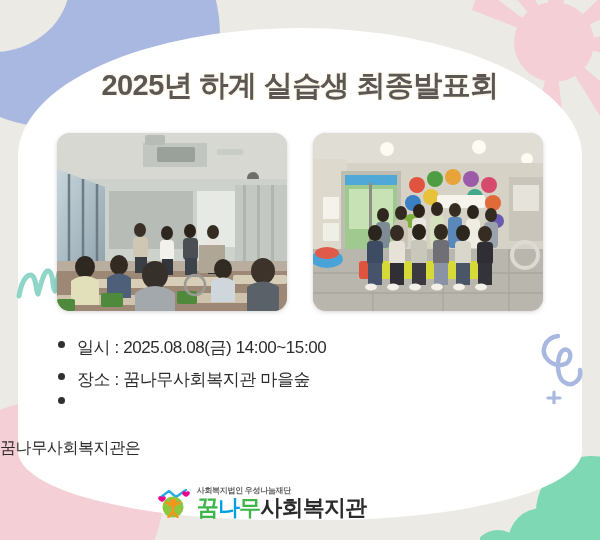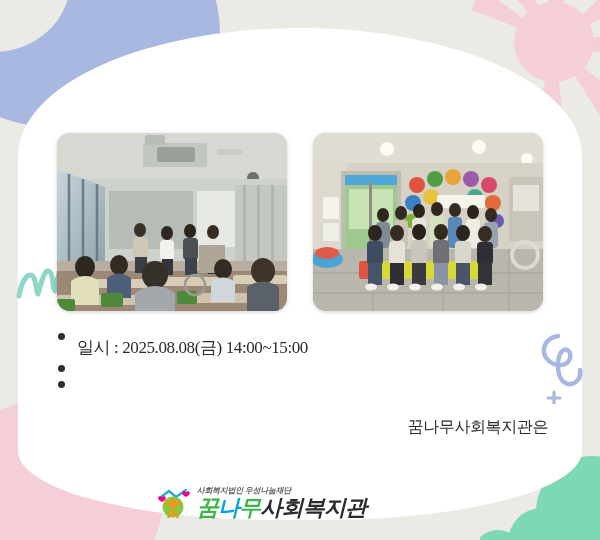--- a/index.html
+++ b/index.html
@@ -290,6 +290,7 @@
 
   <div class="content">
 
+    <div class="title">2025년 하계 실습생 최종발표회</div>
 
     <div class="photos">
 

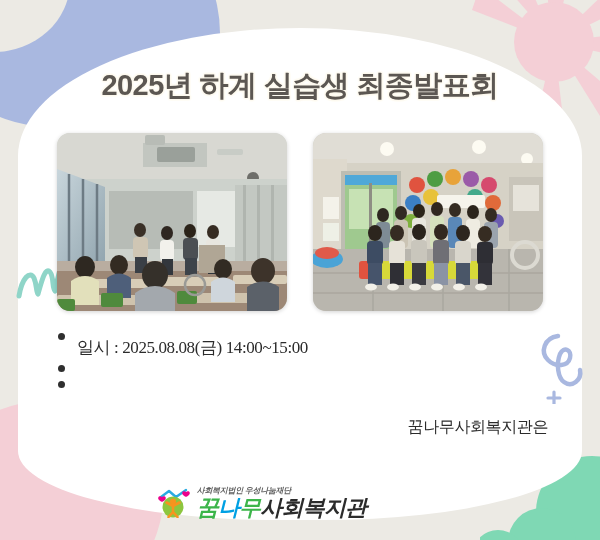--- a/index.html
+++ b/index.html
@@ -169,9 +169,8 @@
 
   .bullet-row {
     display: flex;
-    align-items: flex-start;
+    align-items: center;
     margin-bottom: 9px;
-    font-family: Liberation Serif, serif;
   }
 
   .bullet-dot {

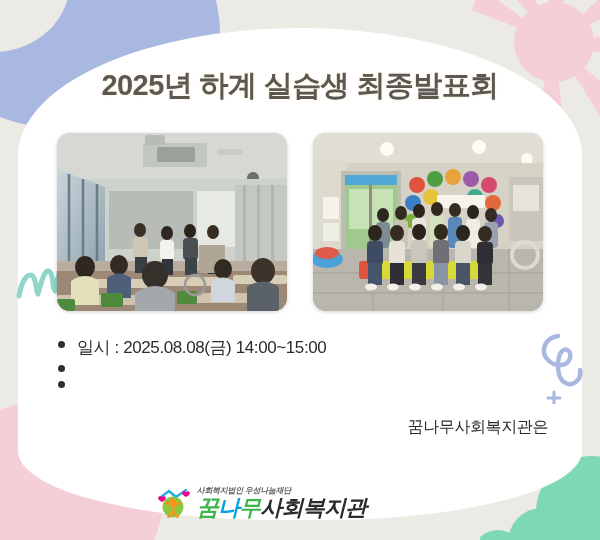--- a/index.html
+++ b/index.html
@@ -491,6 +491,7 @@
       </div>
       <div class="bullet-row">
         <span class="bullet-dot"></span>
+        <span class="bullet-text">장소 : 꿈나무사회복지관 마을숲</span>
       </div>
       <div class="bullet-row">
         <span class="bullet-dot"></span>

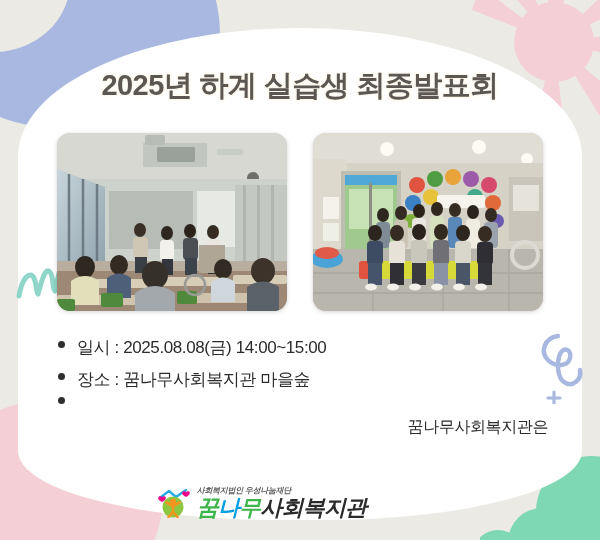--- a/index.html
+++ b/index.html
@@ -194,10 +194,10 @@
   
   .closing {
     position: absolute;
-    top: 416px;
+    top: 437px;
     left: 0;
     width: 548px;
-    text-align: right;
+    text-align: left;
     color: #2b2b2b;
   }
 

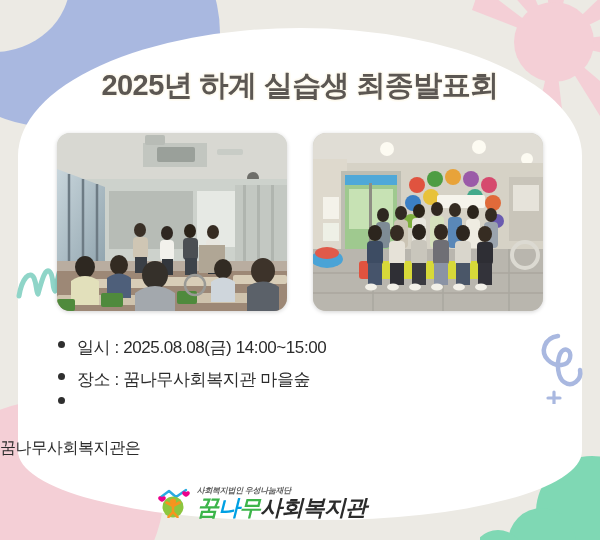--- a/index.html
+++ b/index.html
@@ -216,7 +216,6 @@
     display: flex;
     justify-content: center;
     align-items: flex-start;
-    font-style: italic;
   }
 
   .logo-inner {

